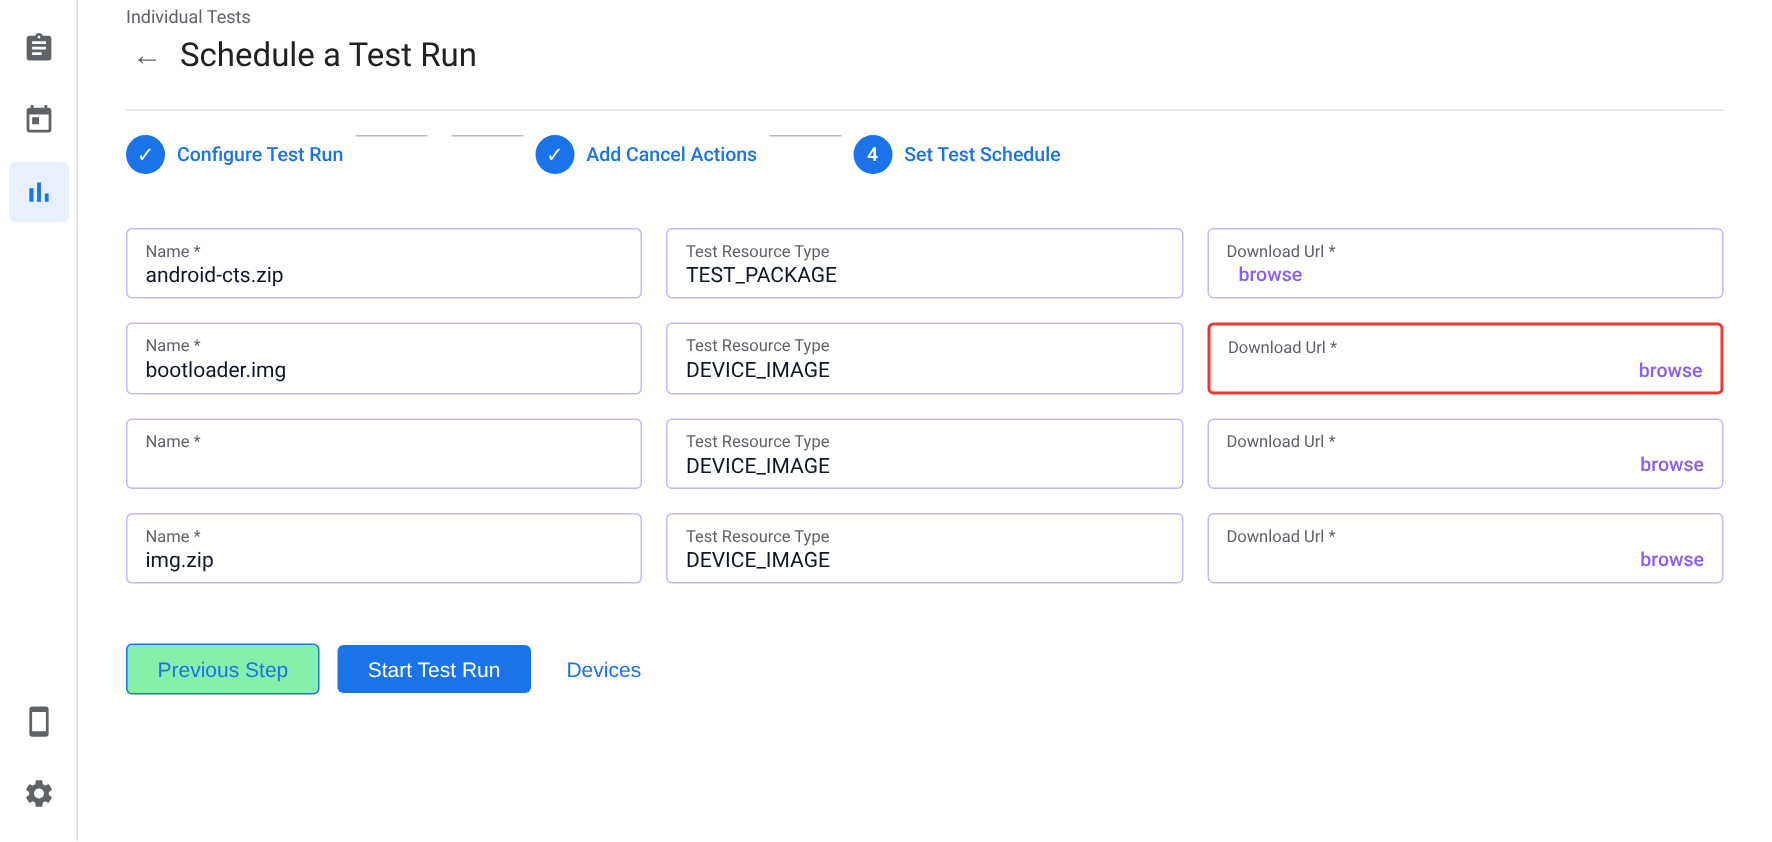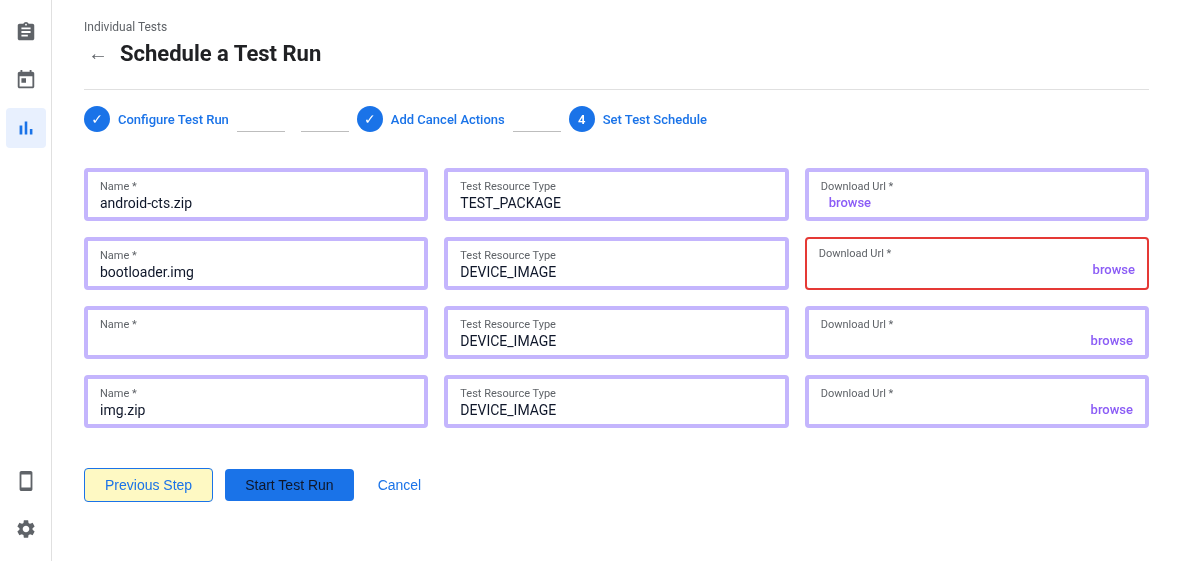--- a/index.html
+++ b/index.html
@@ -42,7 +42,7 @@
       display: flex;
       flex-direction: column;
       overflow-y: auto;
-      padding: 20px 32px;
+      padding: 4px 32px;
     }
 
     

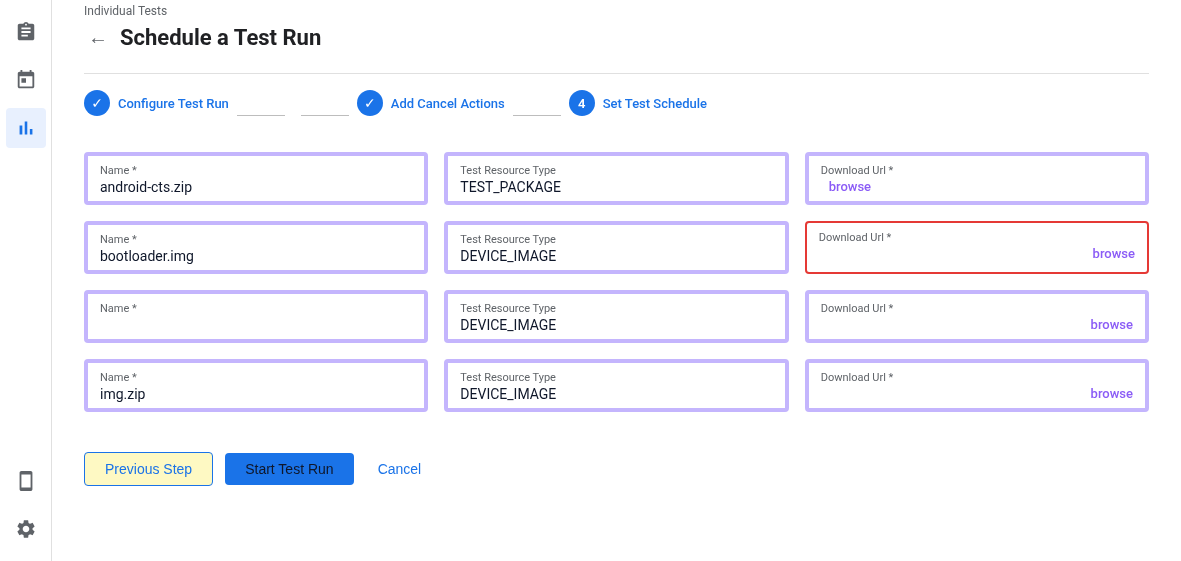--- a/index.html
+++ b/index.html
@@ -70,7 +70,7 @@
     }
     .page-title {
       font-size: 22px;
-      font-weight: 700;
+      font-weight: 400;
       color: #202124;
     }
 

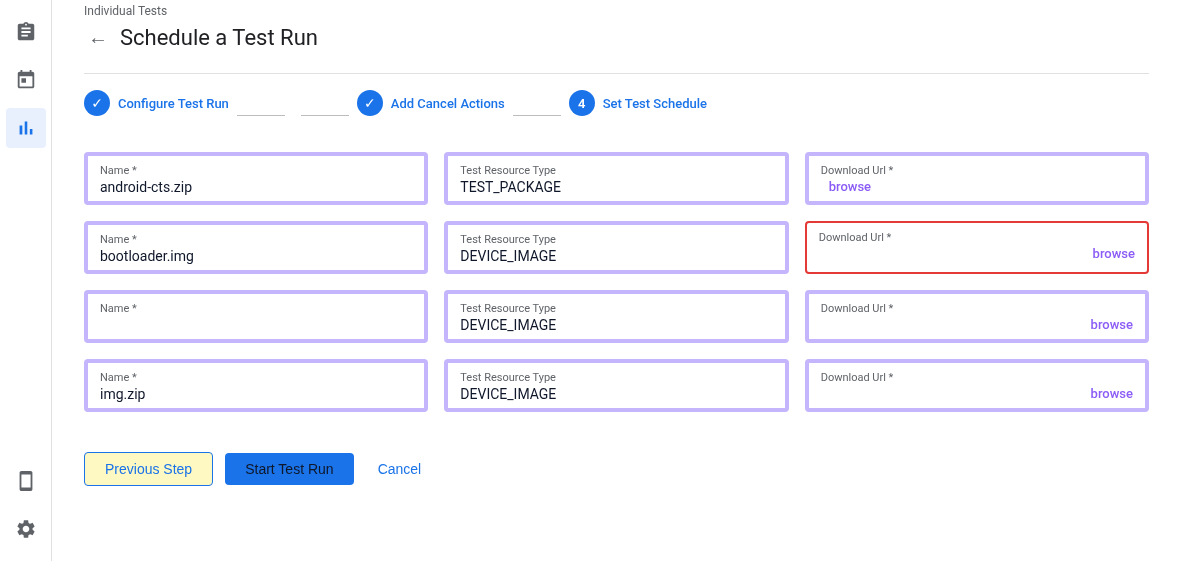--- a/index.html
+++ b/index.html
@@ -77,7 +77,7 @@
     
     .stepper {
       display: flex;
-      align-items: flex-end;
+      align-items: flex-start;
       gap: 0;
       margin-bottom: 24px;
       padding: 16px 0 12px 0;

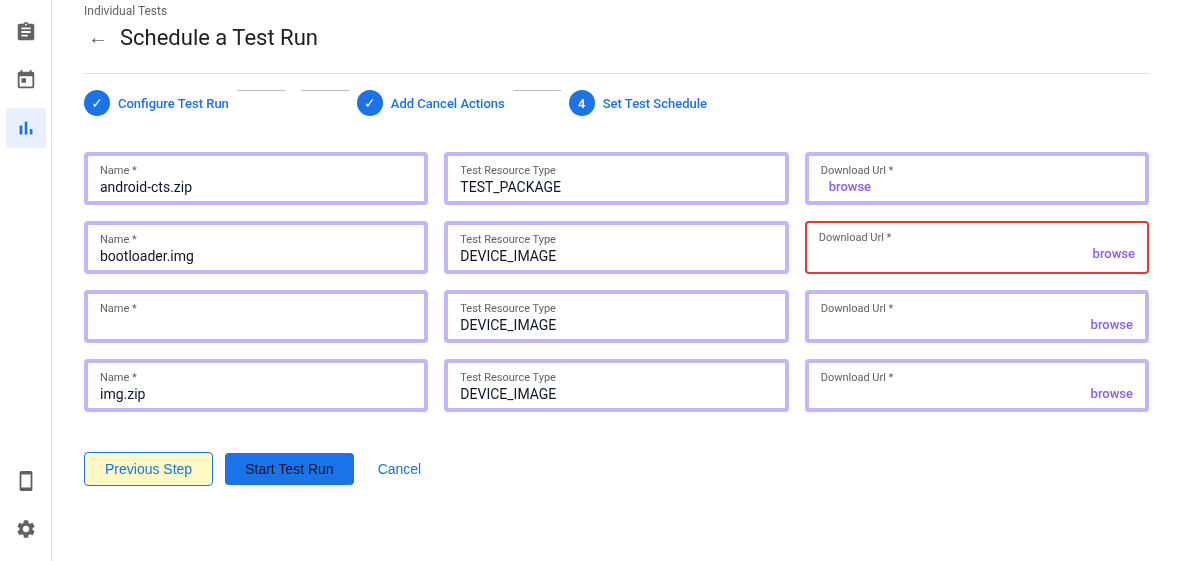--- a/index.html
+++ b/index.html
@@ -126,7 +126,7 @@
     }
     .field-group {
       position: relative;
-      border: 4px solid #c4b5fd;
+      border: 1px solid #c4b5fd;
       border-radius: 4px;
       padding: 8px 12px 6px 12px;
       background: #fff;

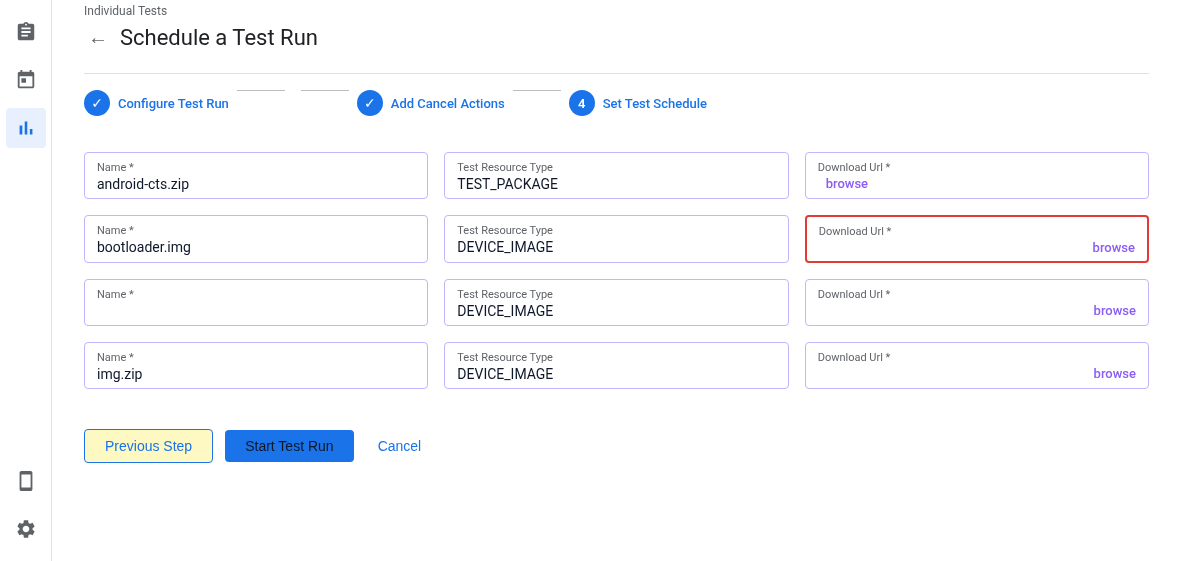--- a/index.html
+++ b/index.html
@@ -177,7 +177,7 @@
       padding: 8px 20px;
       border: 1px solid #1a73e8;
       border-radius: 4px;
-      background: #fef9c3;
+      background: #86efac;
       color: #1a73e8;
       font-size: 14px;
       cursor: pointer;

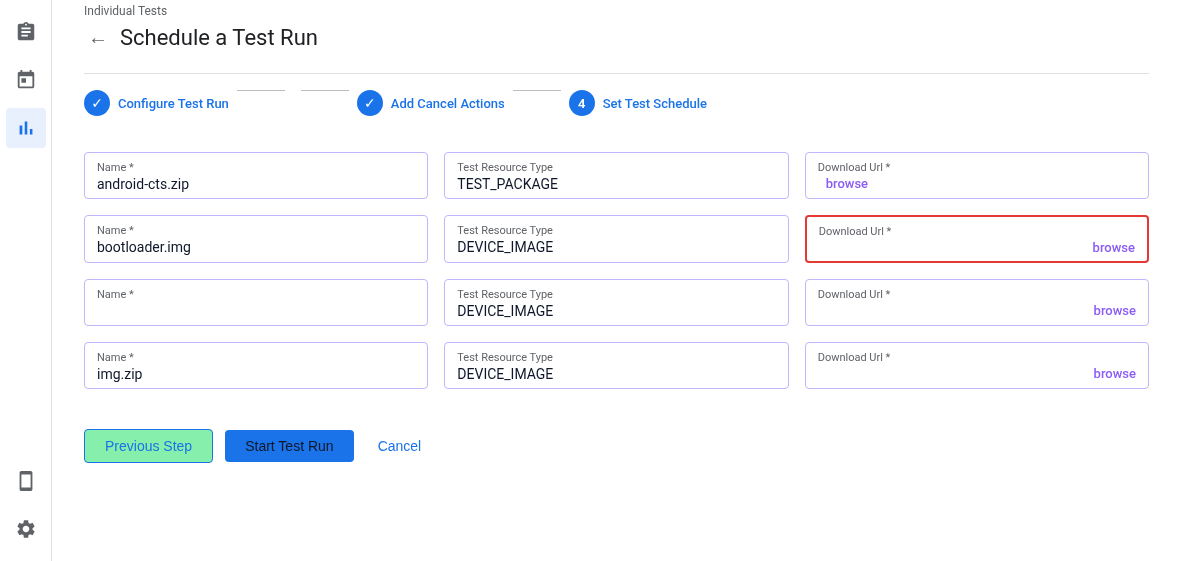--- a/index.html
+++ b/index.html
@@ -188,7 +188,7 @@
       border: none;
       border-radius: 4px;
       background: #1a73e8;
-      color: #0f172a;
+      color: #ffffff;
       font-size: 14px;
       cursor: pointer;
       font-weight: 500;

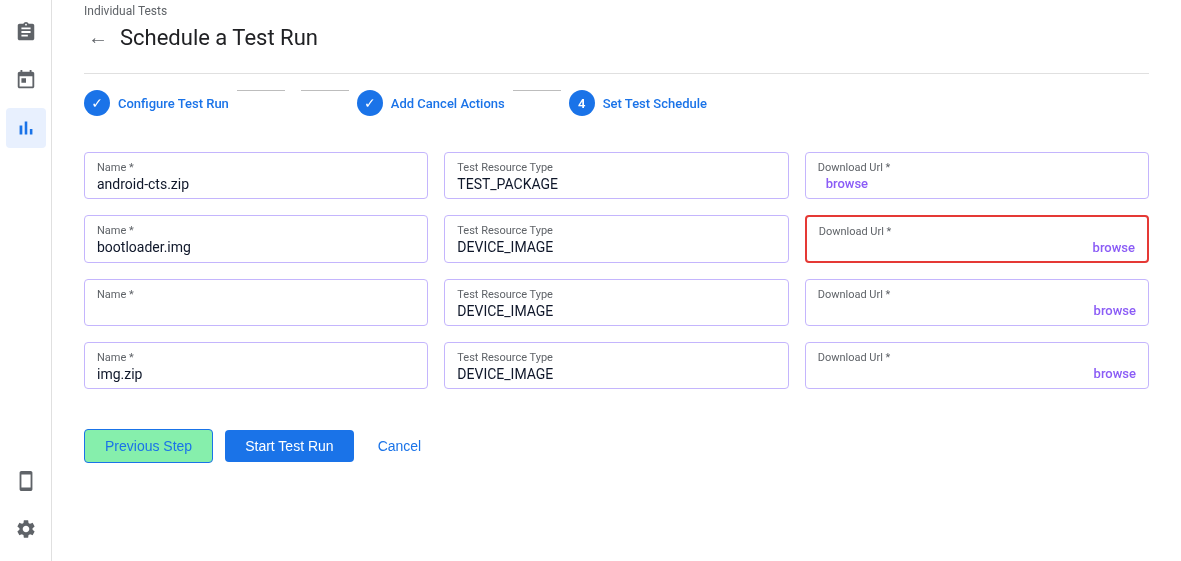--- a/index.html
+++ b/index.html
@@ -333,7 +333,7 @@
   <div class="footer">
     <button class="btn-outline">Previous Step</button>
     <button class="btn-primary">Start Test Run</button>
-    <button class="btn-text">Cancel</button>
+    <button class="btn-text">Devices</button>
   </div>
 </div>
 

